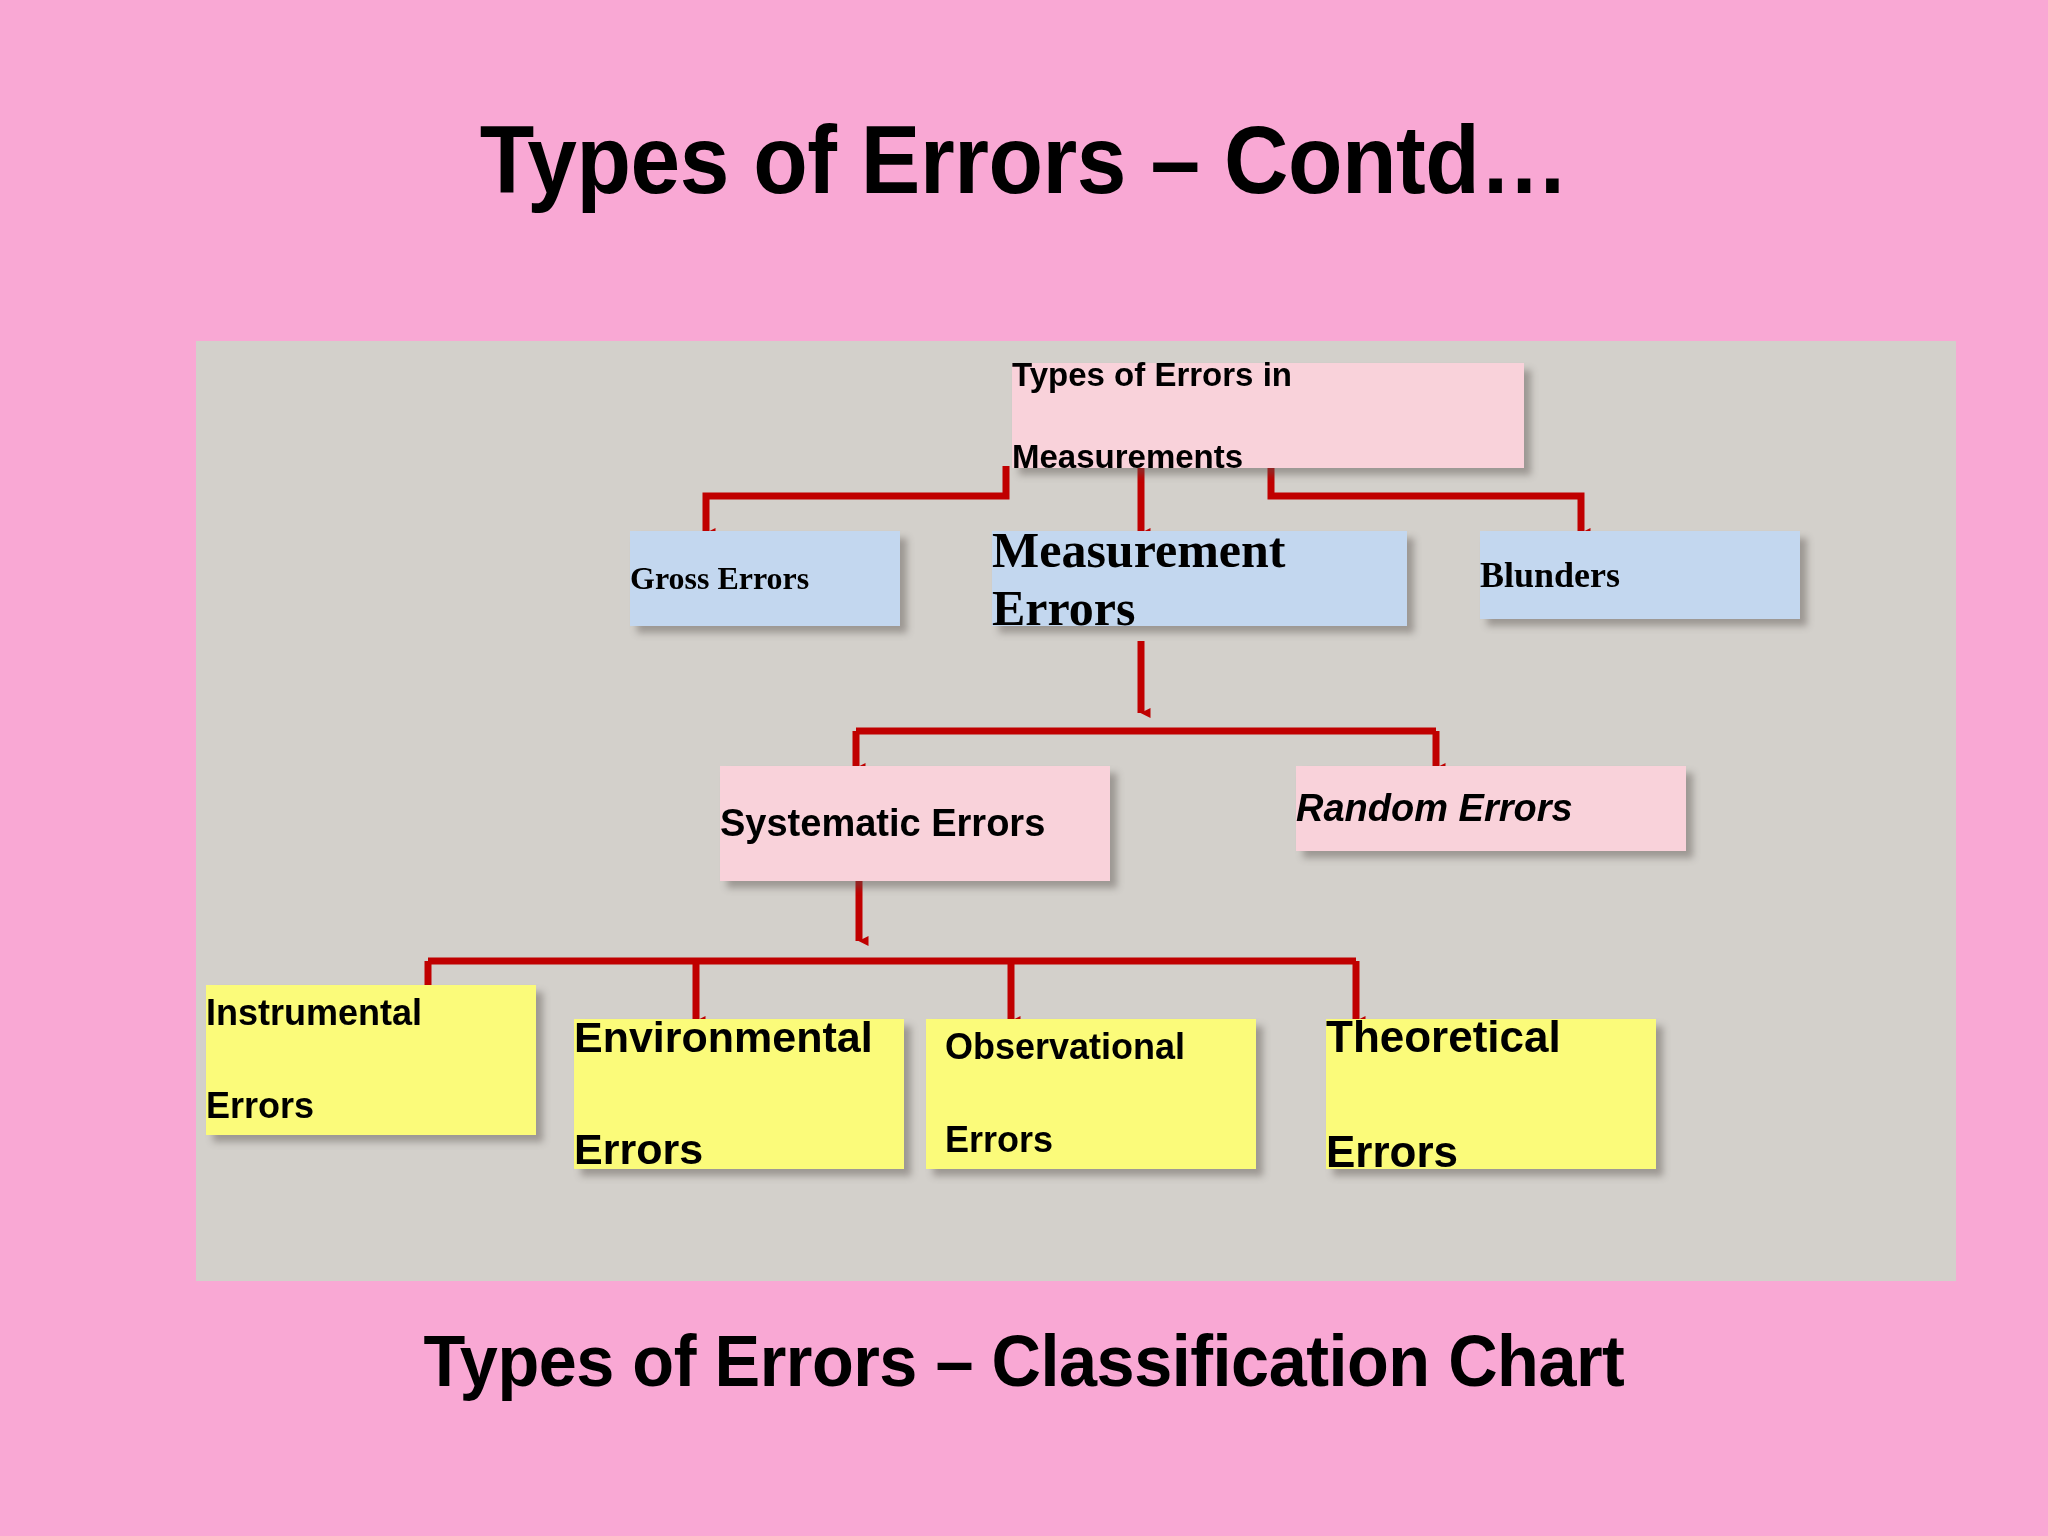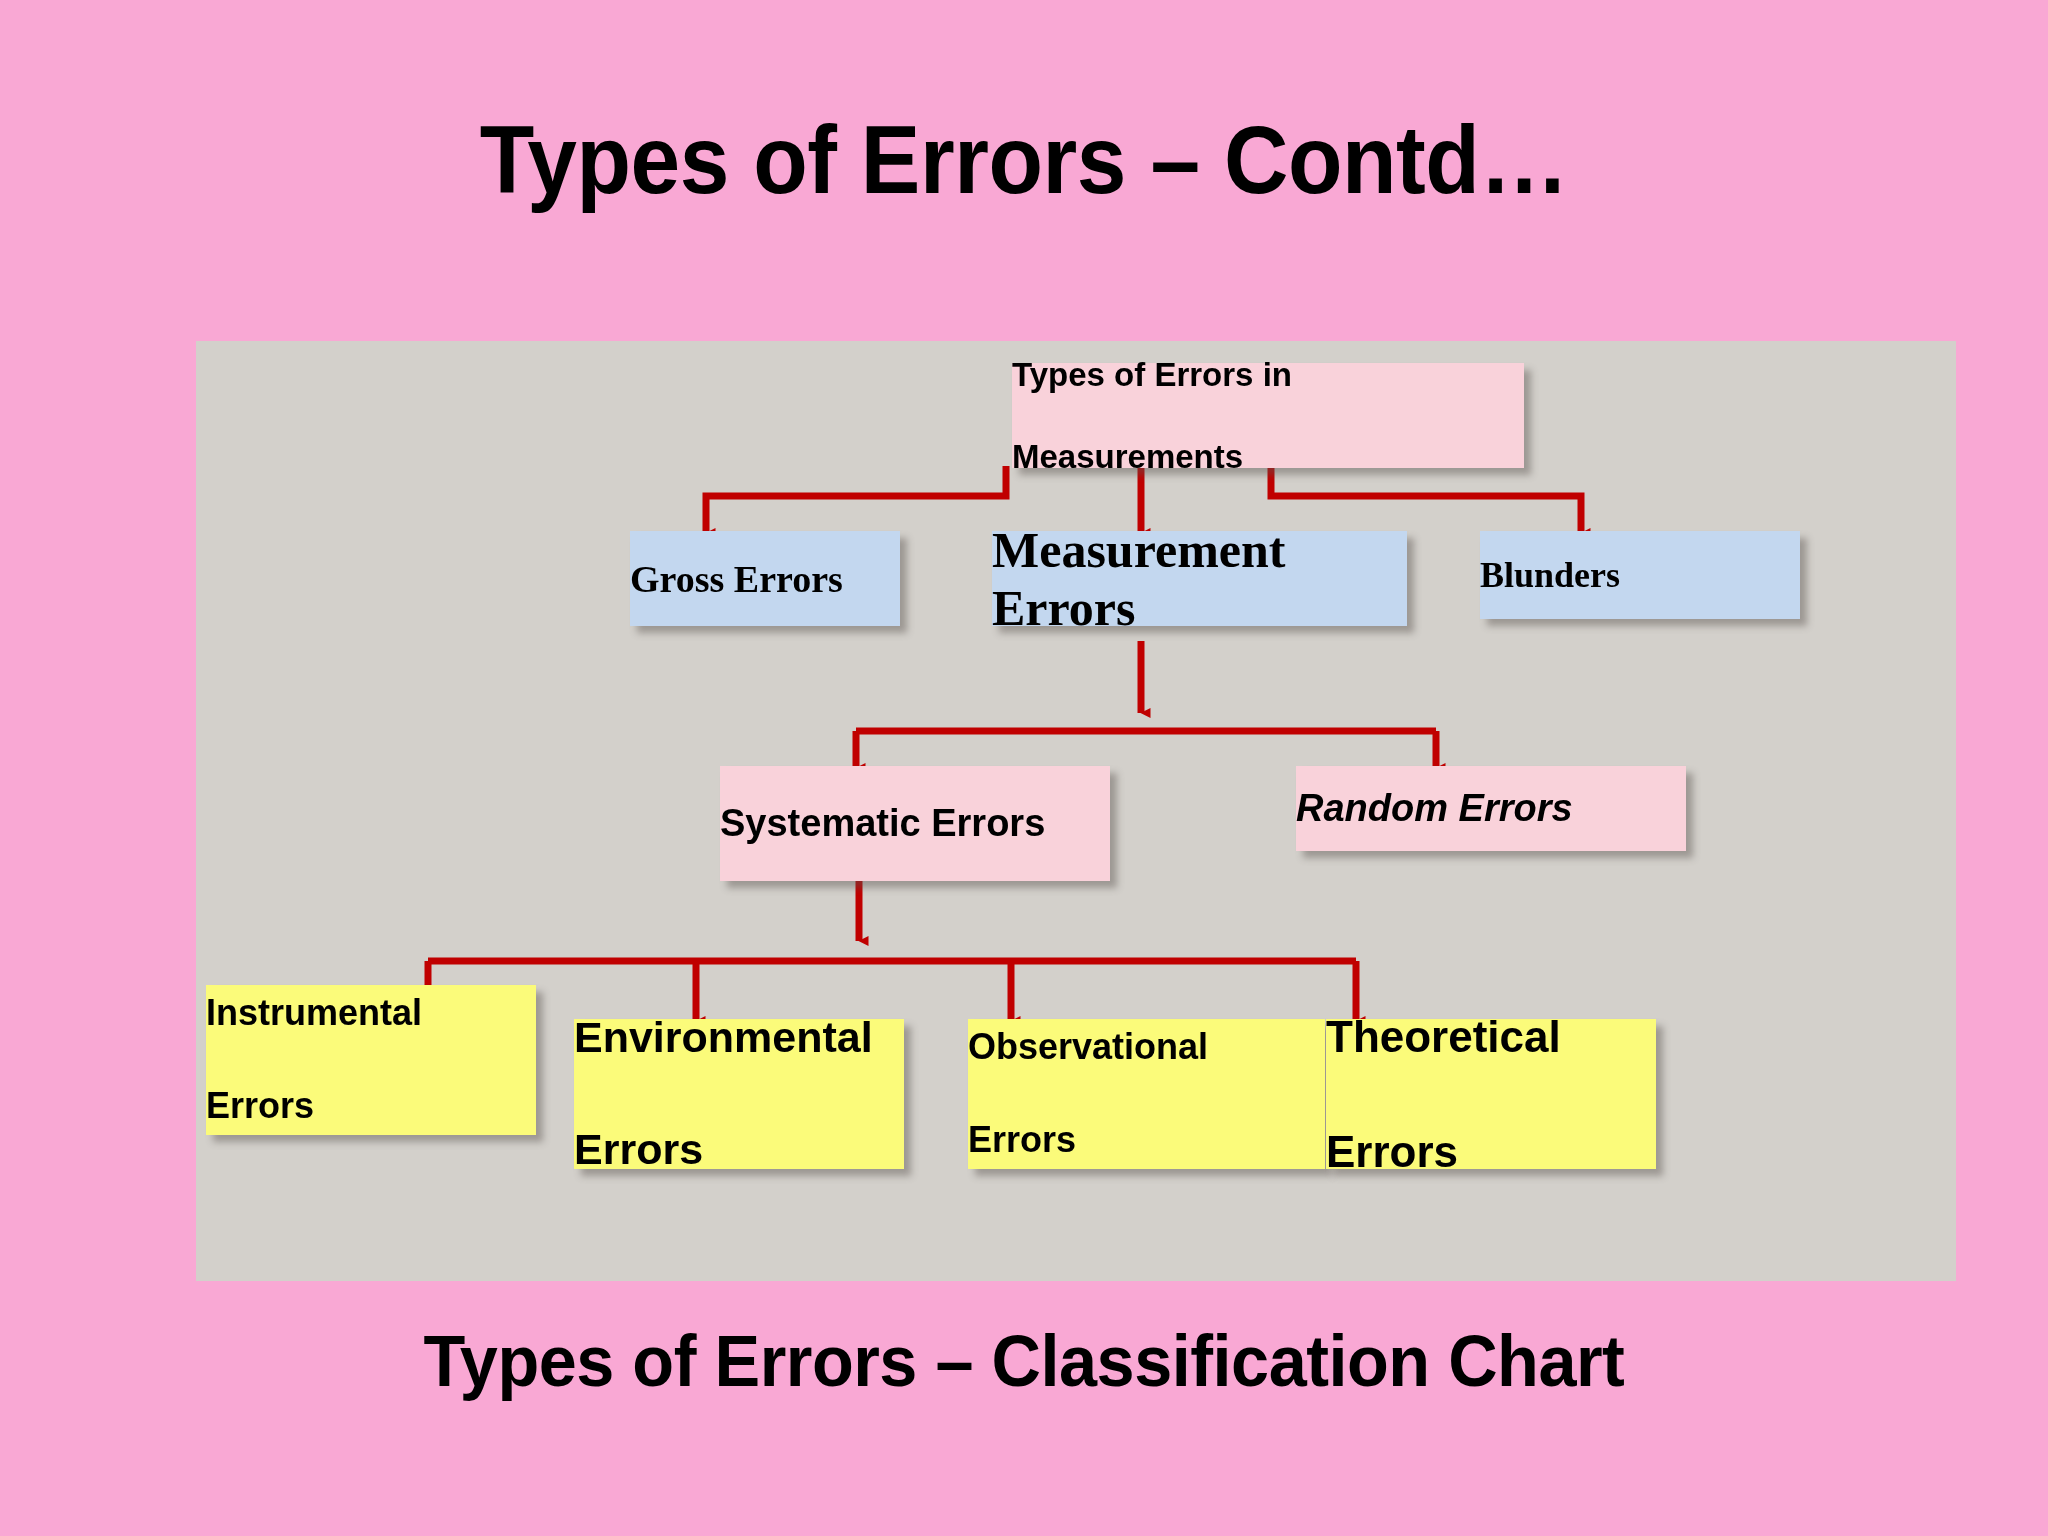--- a/index.html
+++ b/index.html
@@ -147,7 +147,7 @@
       <span><span>Types of Errors in</span><br><span>Measurements</span></span>
     </div>
 
-    <div class="node blue serif" style="left:434px; top:190px; width:270px; height:95px; font-size:38px;">
+    <div class="node blue serif" style="left:434px; top:190px; width:270px; height:95px; font-size:32px;">
       <span>Gross Errors</span>
     </div>
 

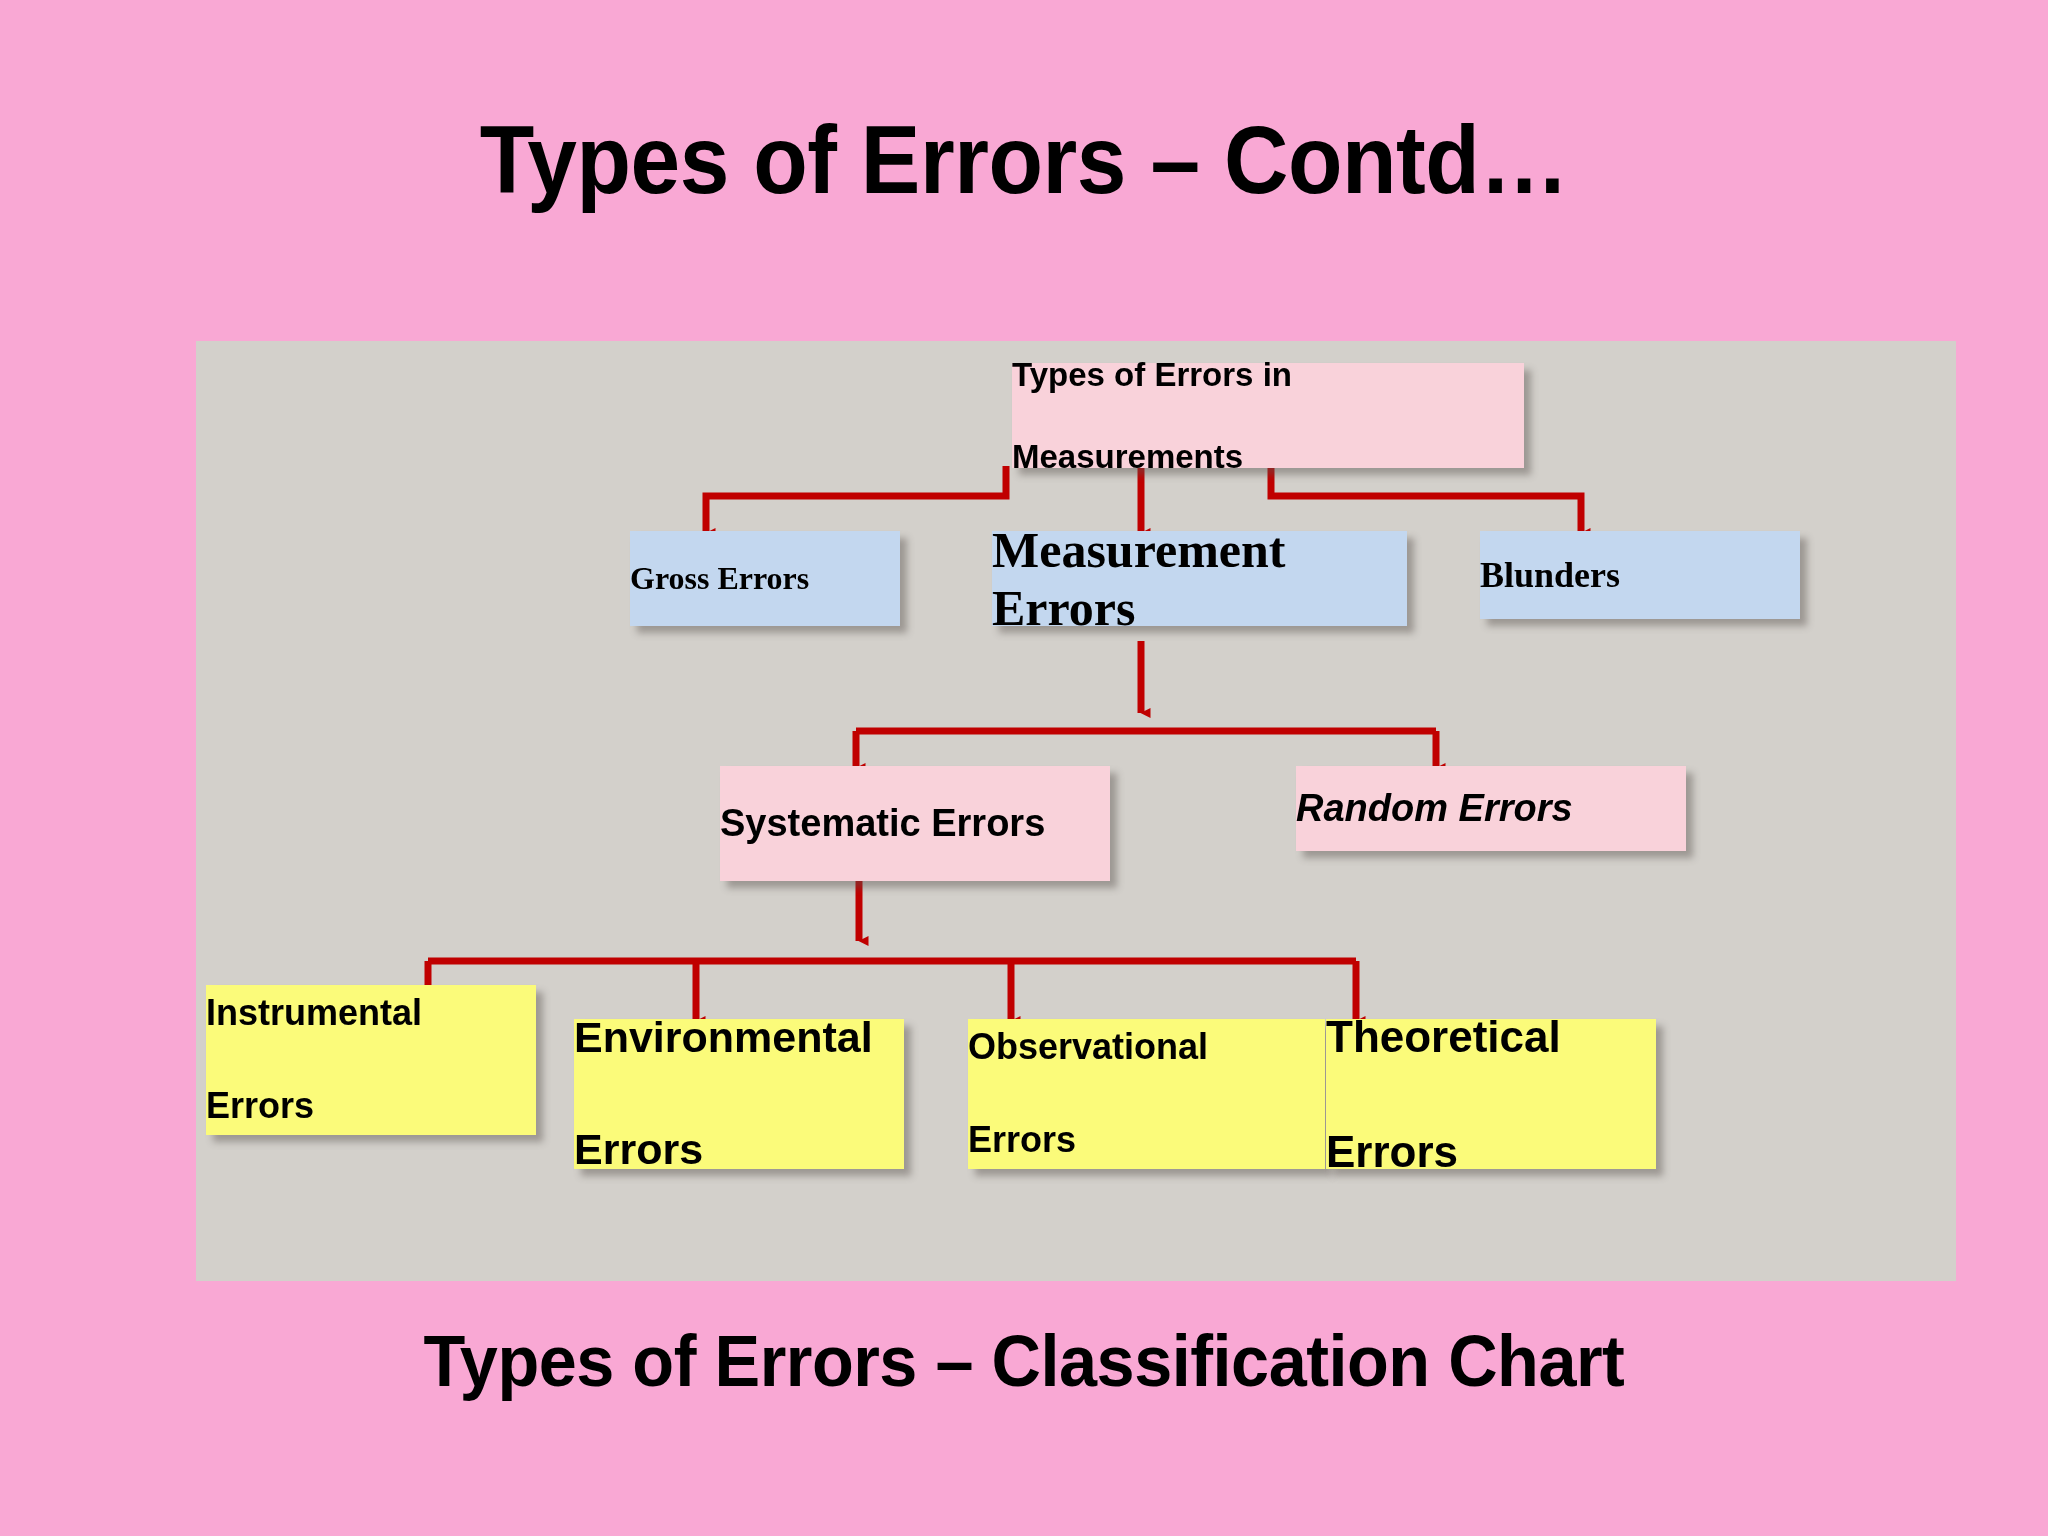--- a/index.html
+++ b/index.html
@@ -175,7 +175,7 @@
       <span><span>Environmental</span><br><span>Errors</span></span>
     </div>
 
-    <div class="node yellow sans" style="left:772px; top:678px; width:357px; height:150px; font-size:36px; line-height:1.3;">
+    <div class="node yellow sans" style="left:730px; top:678px; width:330px; height:150px; font-size:36px; line-height:1.3;padding-left:19px;">
       <span><span>Observational</span><br><span>Errors</span></span>
     </div>
 

